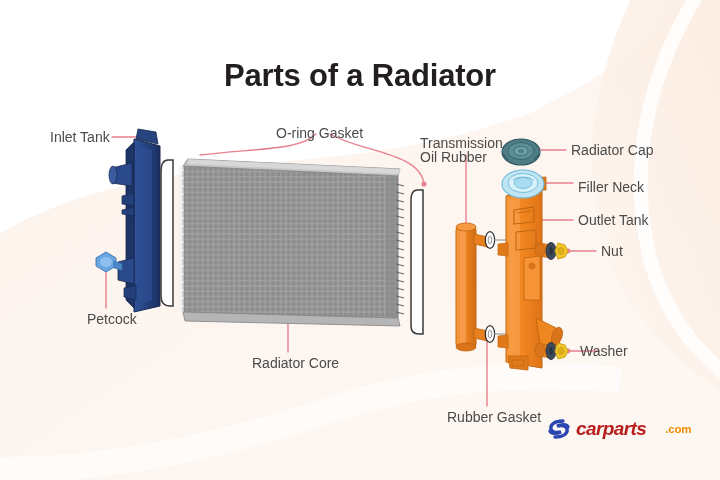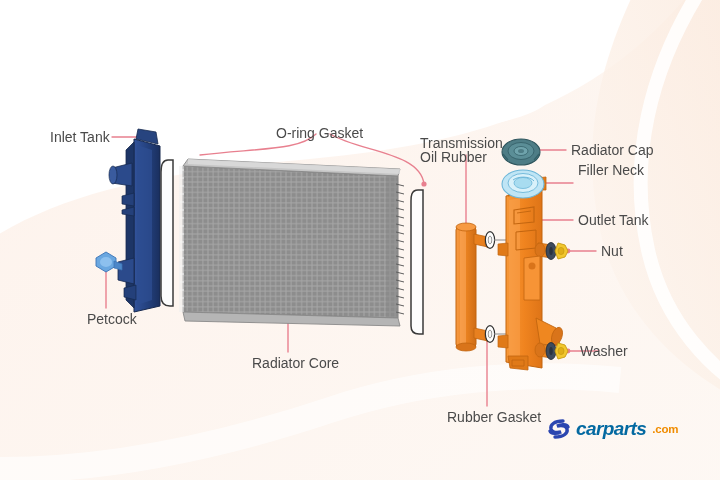--- a/index.html
+++ b/index.html
@@ -271,6 +271,7 @@
     </g>
   </svg>
 
+  <div class="title">Parts of a Radiator</div>
 
   <div class="lbl" style="left:50px;top:131px;">Inlet Tank</div>
   <div class="lbl" style="left:87px;top:313px;text-align:center;">Petcock</div>

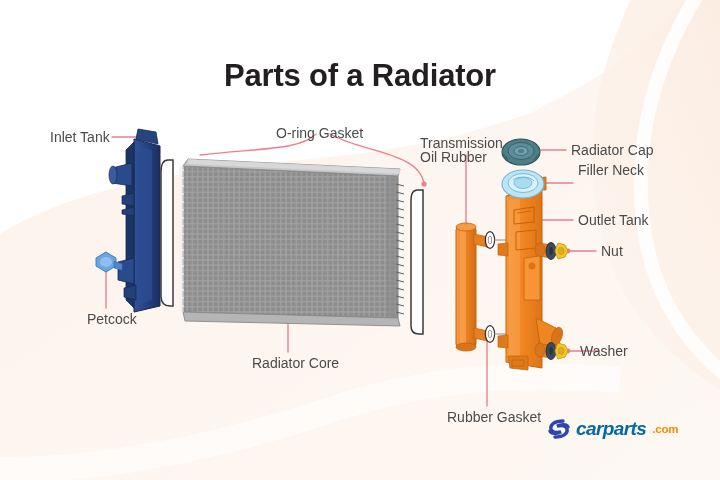--- a/index.html
+++ b/index.html
@@ -284,7 +284,7 @@
   </div>
 
   <div class="lbl" style="left:571px;top:144px;">Radiator Cap</div>
-  <div class="lbl" style="left:578px;top:164px;">Filler Neck</div>
+  <div class="lbl" style="left:578px;top:181px;">Filler Neck</div>
   <div class="lbl" style="left:578px;top:214px;">Outlet Tank</div>
   <div class="lbl" style="left:601px;top:245px;">Nut</div>
   <div class="lbl" style="left:580px;top:345px;">Washer</div>

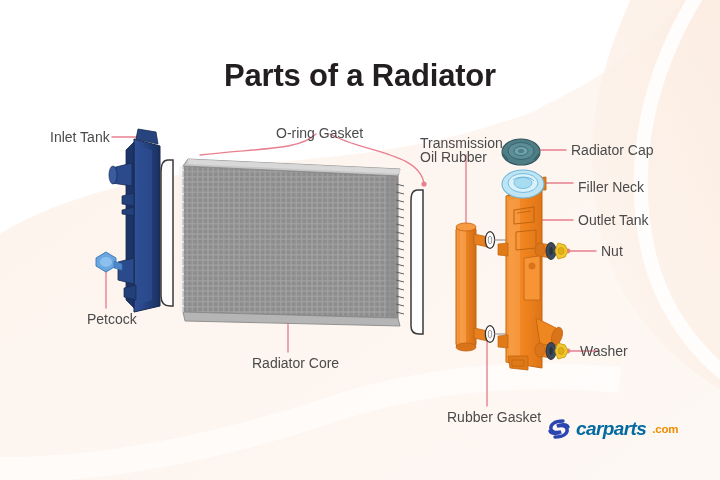--- a/index.html
+++ b/index.html
@@ -35,7 +35,7 @@
   }
   .logo-text{
     font-size:19px;font-weight:bold;font-style:italic;
-    color:#0369a1;letter-spacing:-0.6px;
+    color:#b91c1c;letter-spacing:-0.6px;
   }
   .logo-com{
     font-size:11.5px;font-weight:bold;color:#f08c00;

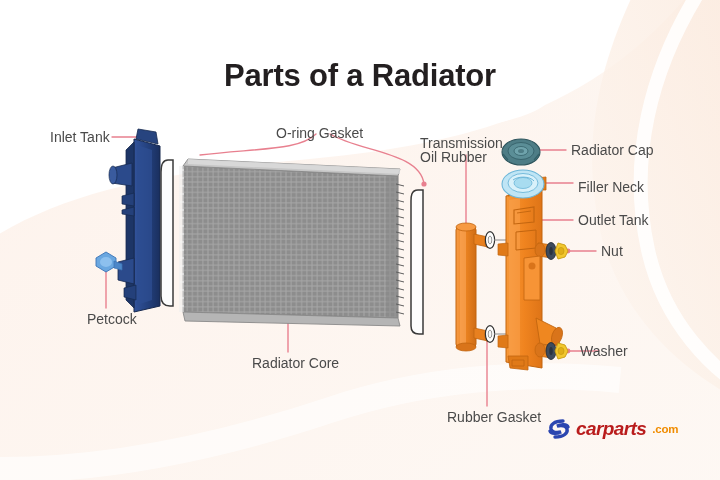--- a/index.html
+++ b/index.html
@@ -39,7 +39,7 @@
   }
   .logo-com{
     font-size:11.5px;font-weight:bold;color:#f08c00;
-    letter-spacing:-0.2px;margin-left:1px;
+    letter-spacing:-0.2px;margin-left:14px;
   }
   svg{display:block;}
 </style>

